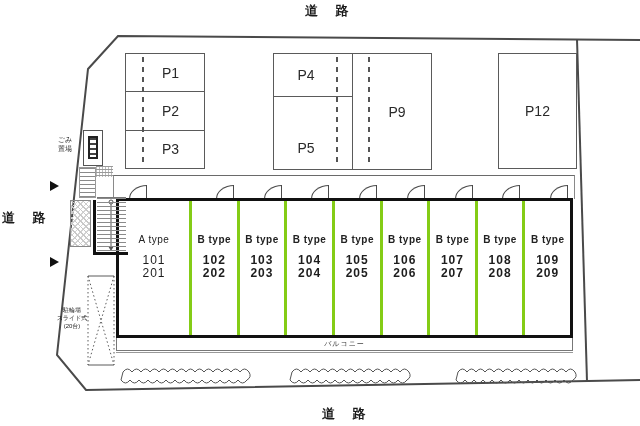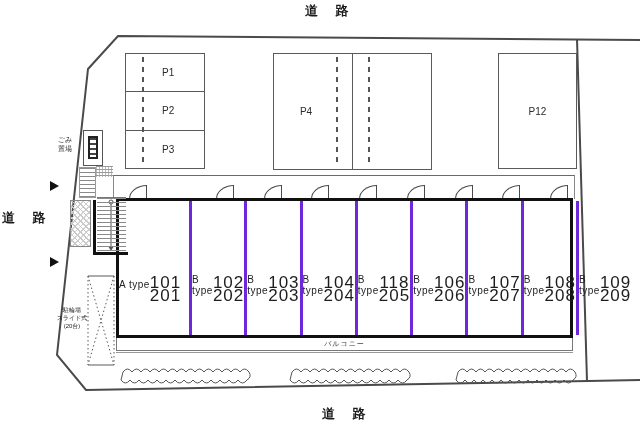--- a/index.html
+++ b/index.html
@@ -14,7 +14,7 @@
   
   .pblock{position:absolute;border:1px solid #5a5a5a;background:#fff;display:flex;flex-direction:column;}
   .prow{flex:1;display:flex;align-items:center;border-bottom:1px solid #5a5a5a;
-        font-size:10px;font-weight:500;color:#2a2a2a;}
+        font-size:14px;font-weight:500;color:#2a2a2a;}
   .prow:last-child{border-bottom:none;}
   .pdash{position:absolute;top:3px;bottom:3px;width:2px;
          background:repeating-linear-gradient(to bottom,#555 0 5px,transparent 5px 10px);}

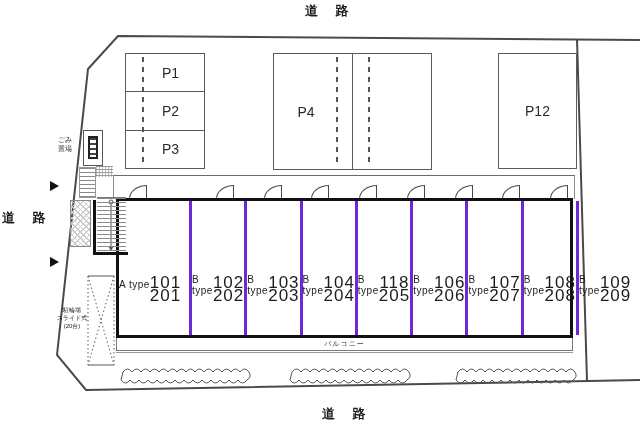--- a/index.html
+++ b/index.html
@@ -126,6 +126,9 @@
         </div>
     </div>
     <div class="pcol" style="left:79px;width:78px;">
+      <div class="prow" style="justify-content:center;padding-left:10px;">
+          <span>P9</span>
+        </div>
     </div>
   </div>
 

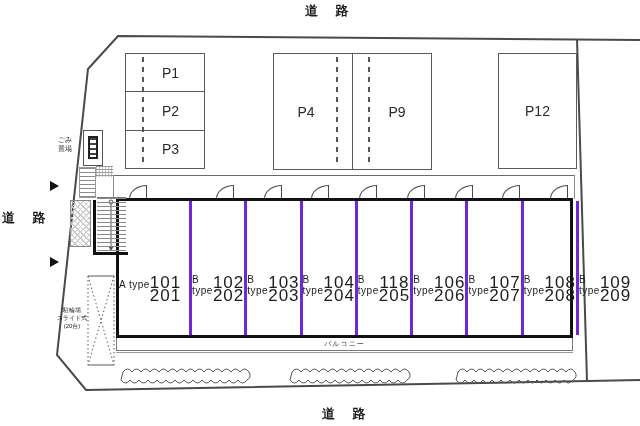--- a/index.html
+++ b/index.html
@@ -124,6 +124,9 @@
       <div class="prow" style="justify-content:center;padding-right:14px;">
           <span>P4</span>
         </div>
+      <div class="prow" style="justify-content:center;padding-right:14px;">
+          <span>P5</span>
+        </div>
     </div>
     <div class="pcol" style="left:79px;width:78px;">
       <div class="prow" style="justify-content:center;padding-left:10px;">

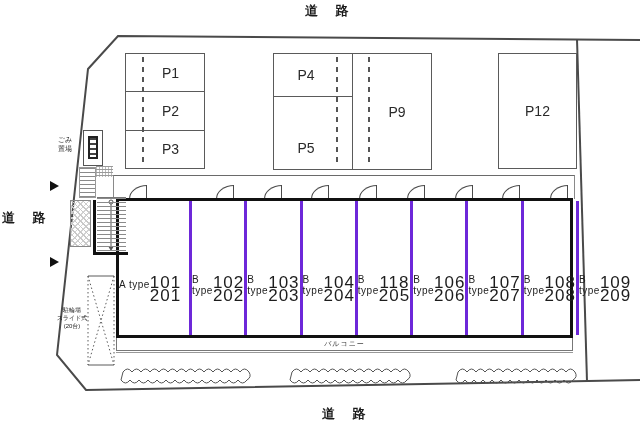--- a/index.html
+++ b/index.html
@@ -30,7 +30,7 @@
   
   #building{left:116px;top:198px;width:457px;height:140px;box-sizing:border-box;
             border:3px solid #111;display:flex;background:#fff;}
-  .unit{flex:1;display:flex;flex-direction:row;align-items:center;padding-top:33px;box-sizing:border-box;}
+  .unit{flex:1;display:flex;flex-direction:column;align-items:center;padding-top:33px;box-sizing:border-box;}
   .unit + .unit{border-left:3px solid #6d28d9;}
   .unit-a{flex:0 0 70px;}
   .utype{font-size:10px;color:#222;letter-spacing:0.5px;}

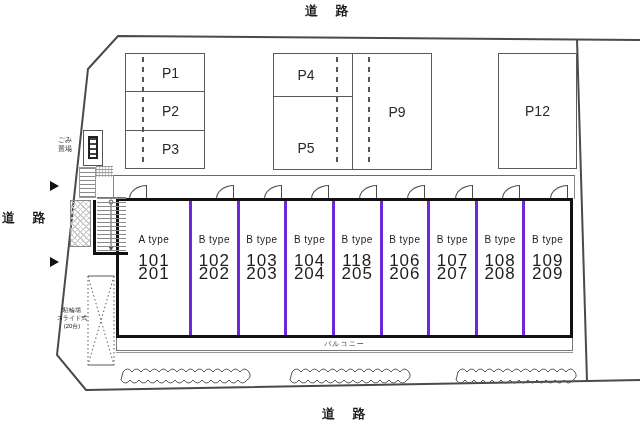--- a/index.html
+++ b/index.html
@@ -31,7 +31,7 @@
   #building{left:116px;top:198px;width:457px;height:140px;box-sizing:border-box;
             border:3px solid #111;display:flex;background:#fff;}
   .unit{flex:1;display:flex;flex-direction:column;align-items:center;padding-top:33px;box-sizing:border-box;}
-  .unit + .unit{border-left:3px solid #6d28d9;}
+  .unit + .unit{border-left:3px solid #84cc16;font-weight:bold;}
   .unit-a{flex:0 0 70px;}
   .utype{font-size:10px;color:#222;letter-spacing:0.5px;}
   .urooms{margin-top:9px;font-size:17px;line-height:13px;letter-spacing:1px;text-align:center;color:#1d1d1d;}

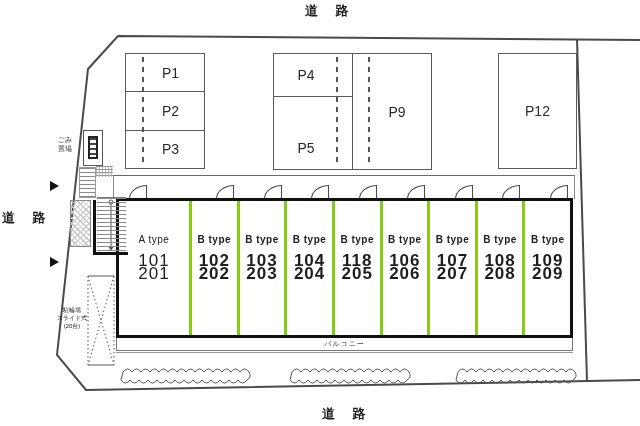--- a/index.html
+++ b/index.html
@@ -34,7 +34,7 @@
   .unit + .unit{border-left:3px solid #84cc16;font-weight:bold;}
   .unit-a{flex:0 0 70px;}
   .utype{font-size:10px;color:#222;letter-spacing:0.5px;}
-  .urooms{margin-top:9px;font-size:17px;line-height:13px;letter-spacing:1px;text-align:center;color:#1d1d1d;}
+  .urooms{margin-top:9px;font-size:12px;line-height:13px;letter-spacing:1px;text-align:center;color:#1d1d1d;}
 
   
   #balcony{left:116px;top:338px;width:457px;height:13px;box-sizing:border-box;

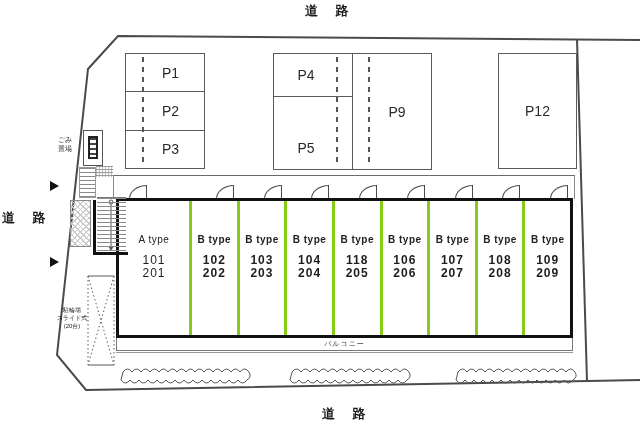--- a/index.html
+++ b/index.html
@@ -176,7 +176,7 @@
     </div>
     <div class="unit">
       <div class="utype">B type</div>
-      <div class="urooms pre">118
+      <div class="urooms pre">105
 205</div>
     </div>
     <div class="unit">

